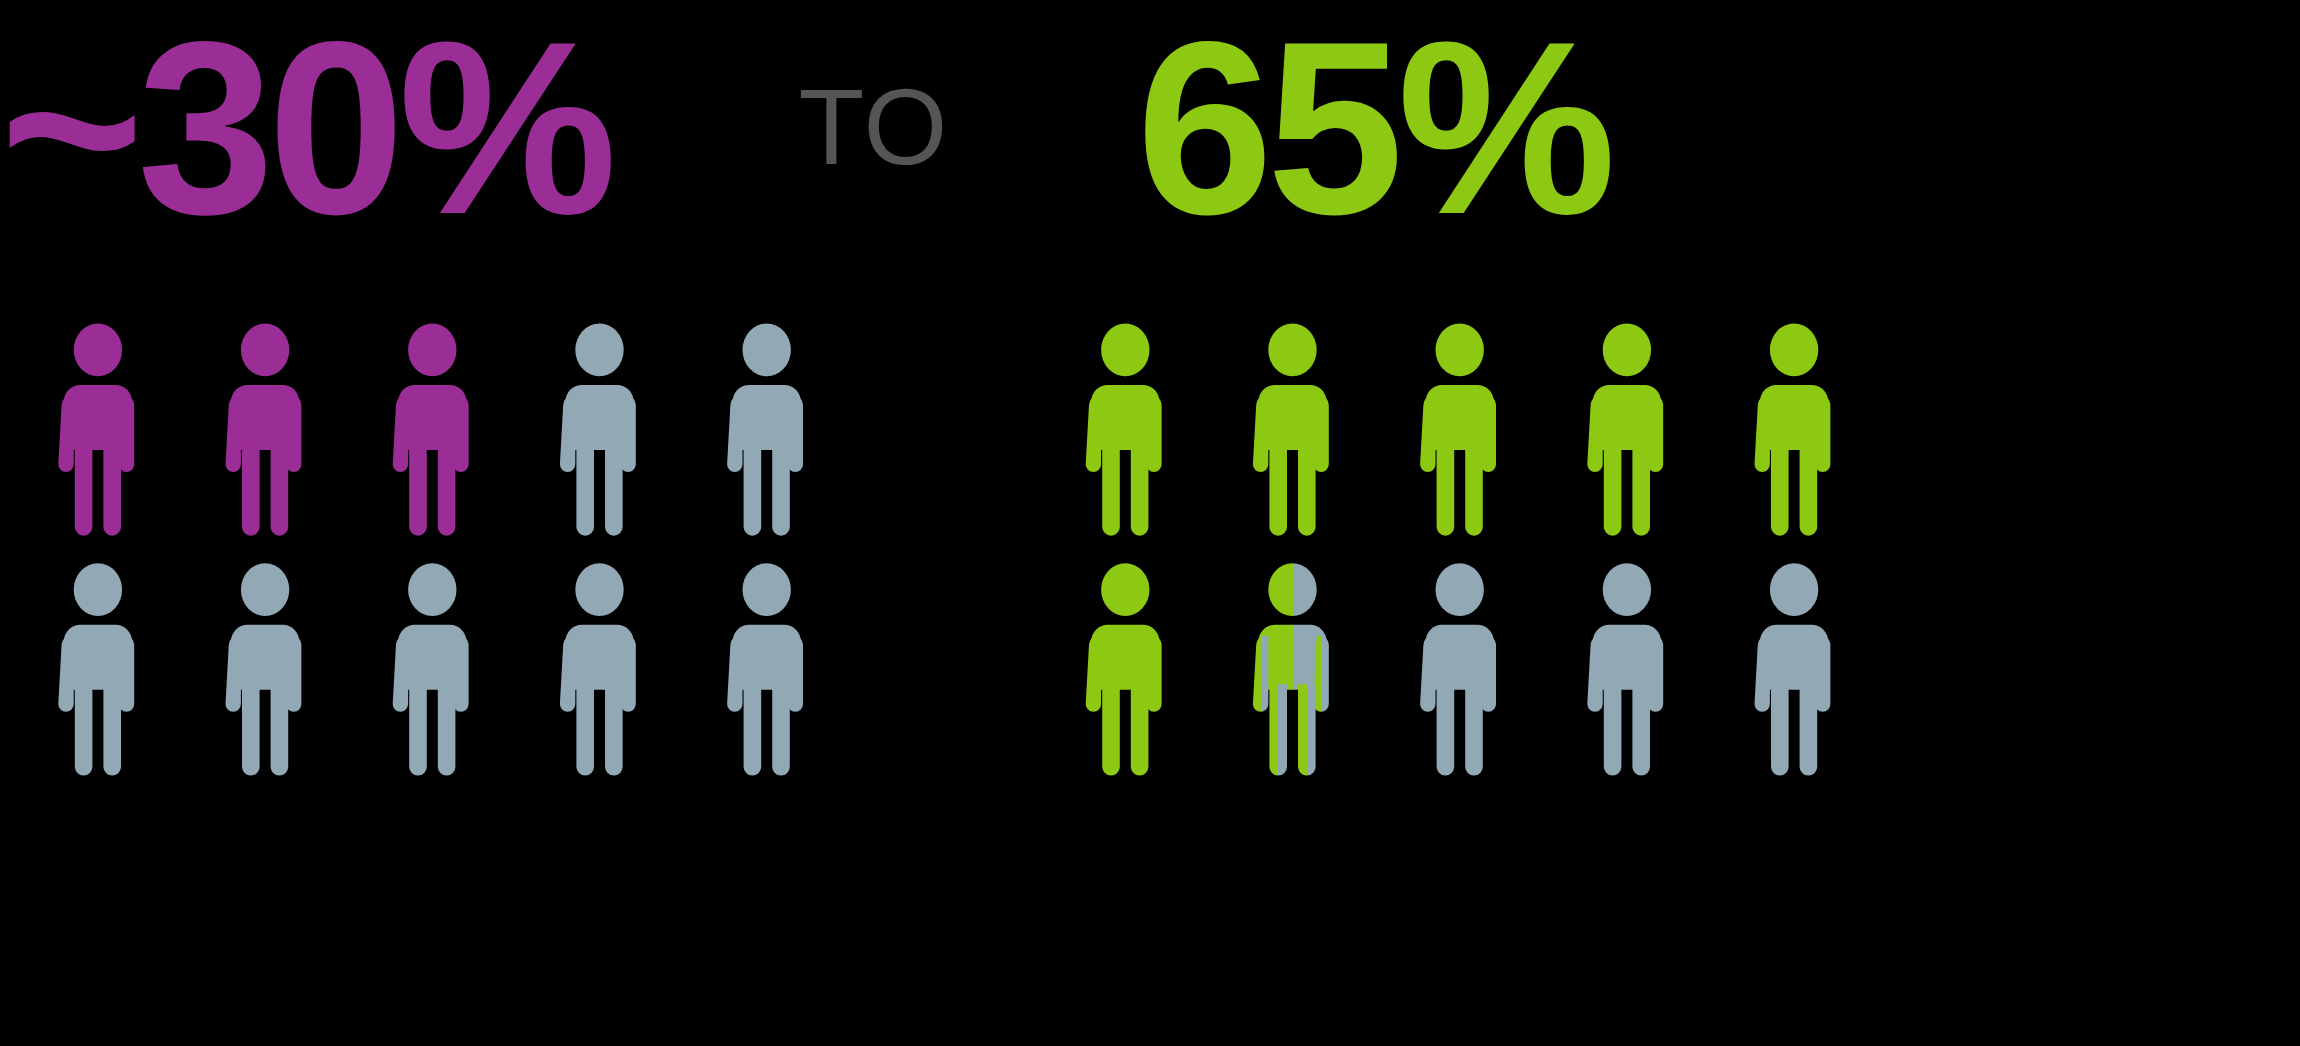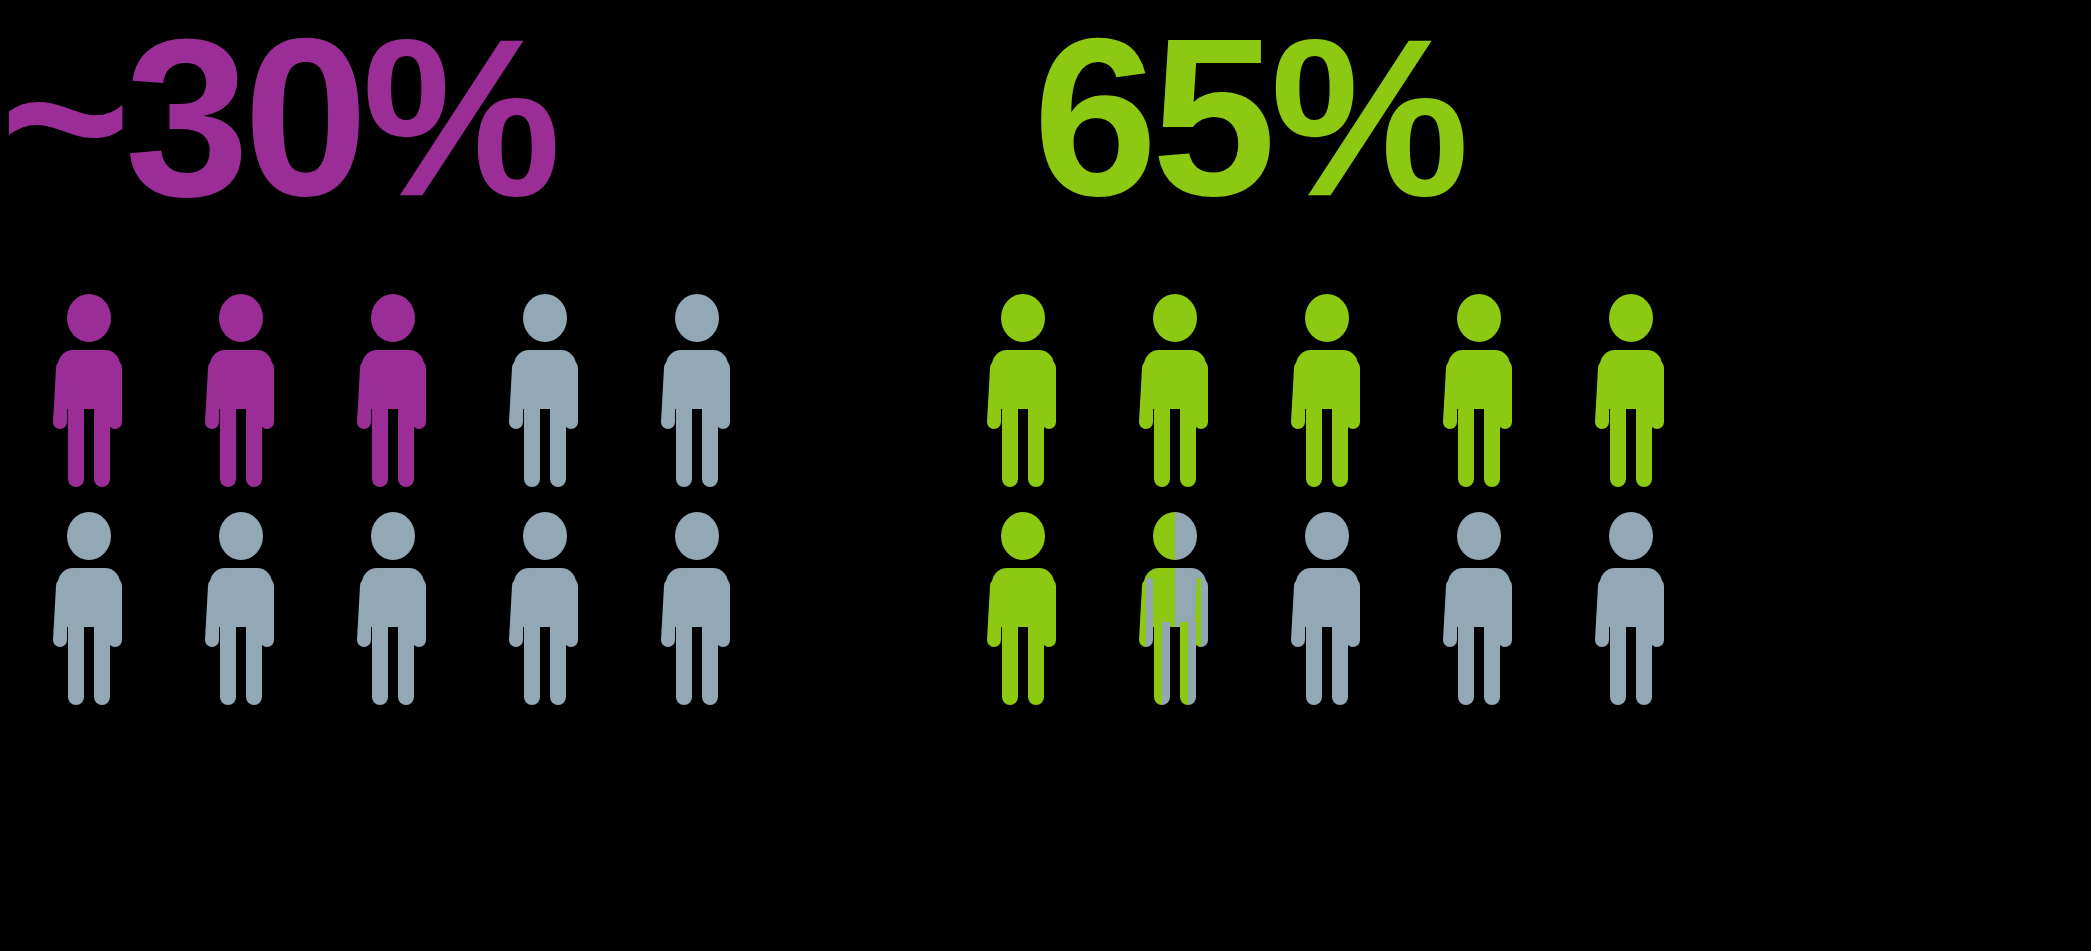--- a/index.html
+++ b/index.html
@@ -104,6 +104,7 @@
 
   <div class="headline">
     <span class="stat-left" style="color: rgb(155, 45, 150);">~30%</span>
+    <span class="stat-conn" style="color: rgb(85, 85, 85);">TO</span>
     <span class="stat-right" style="color: rgb(141, 200, 19);">65%</span>
   </div>
 

